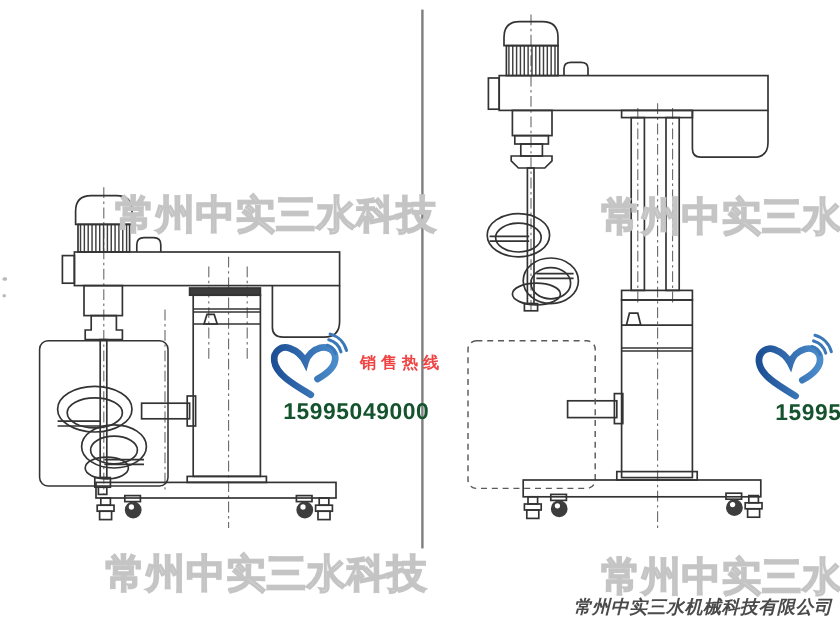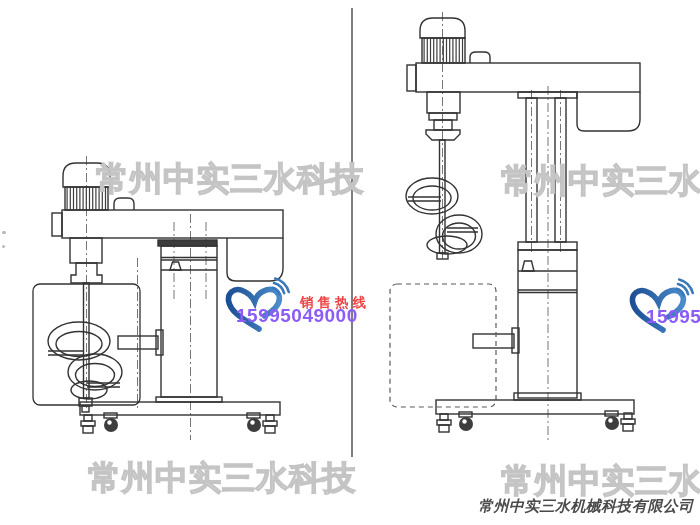--- a/index.html
+++ b/index.html
@@ -26,8 +26,8 @@
     font-weight:bold;white-space:nowrap;
   }
   .phone{
-    position:absolute;color:#8b5cf6;font-size:19px;letter-spacing:0.5px;
-    font-weight:bold;white-space:nowrap;
+    position:absolute;color:#14532d;font-size:19px;letter-spacing:0.5px;
+    font-weight:bold;white-space:nowrap;margin-top:28px;
   }
   .company{
     position:absolute;color:#4a4a4a;font-size:15px;font-weight:bold;

